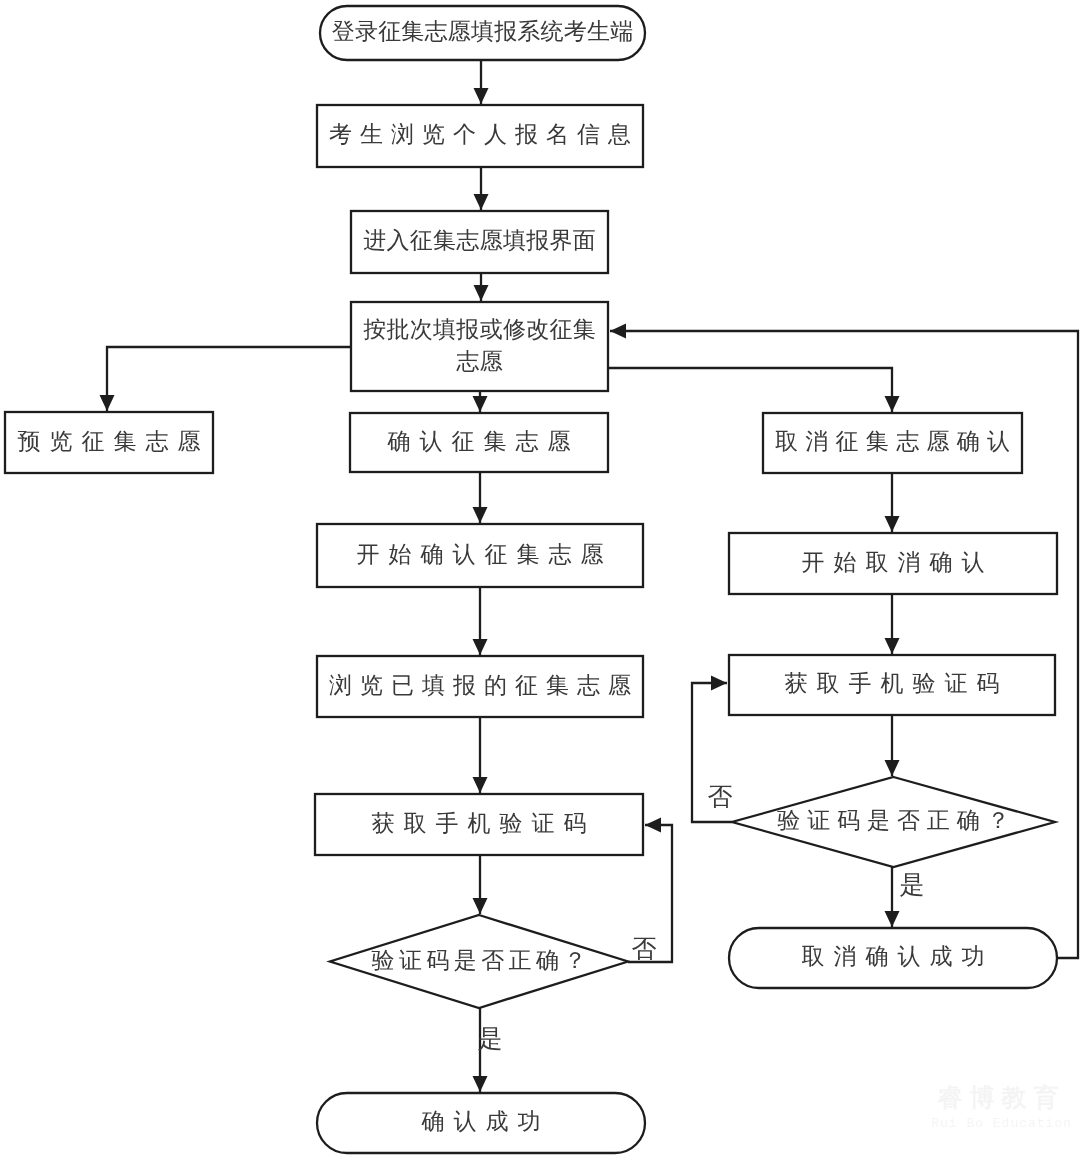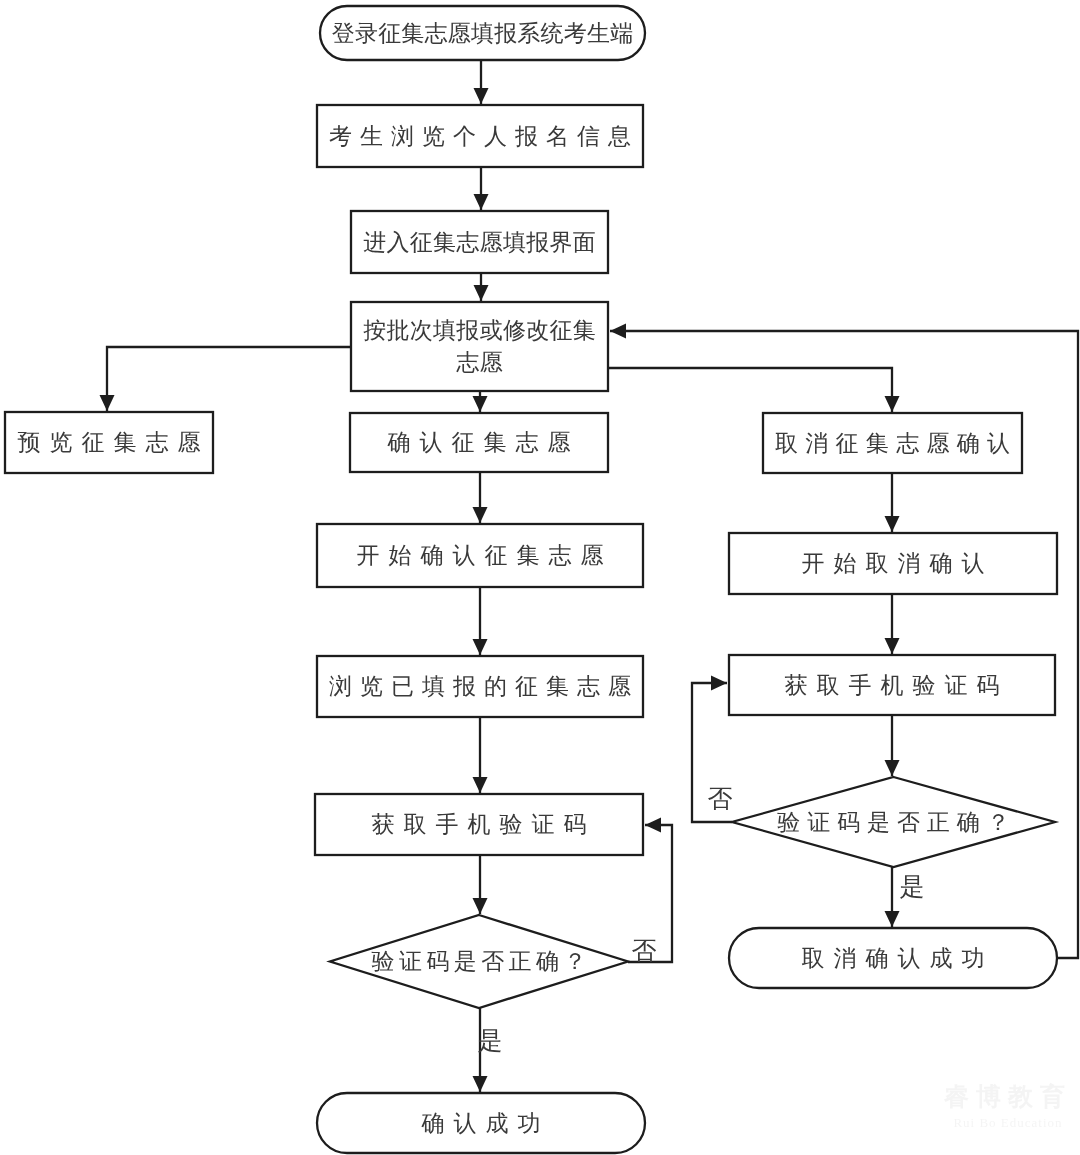--- a/index.html
+++ b/index.html
@@ -5,7 +5,7 @@
   html,body{margin:0;padding:0;background:#ffffff;}
   .stage{
     position:relative;width:1080px;height:1155px;background:#ffffff;
-    font-family:Liberation Serif, serif;overflow:hidden;
+    font-family:Liberation Mono, monospace;overflow:hidden;
   }
   svg{display:block;position:absolute;left:0;top:0;}
   .node-shape{fill:#ffffff;stroke:#1d1d1d;stroke-width:2.3px;}

